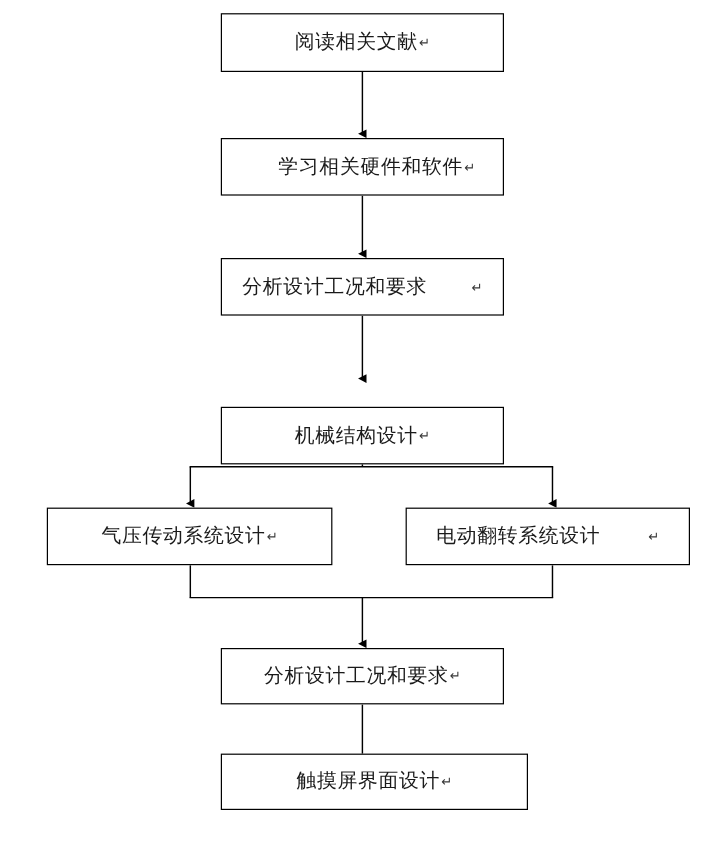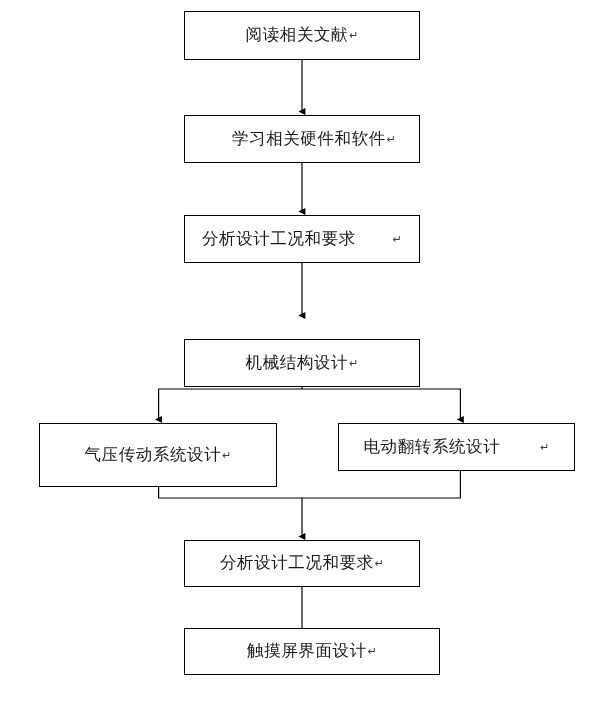--- a/index.html
+++ b/index.html
@@ -115,7 +115,7 @@
       <span class="pilcrow">↵</span>
   </div>
 
-  <div class="node" style="left:39px; top:423px; width:238px; height:64px;">
+  <div class="node" style="left:39px; top:423px; width:238px; height:48px;">
     <span class="node-label">气压传动系统设计</span>
       <span class="pilcrow">↵</span>
   </div>

